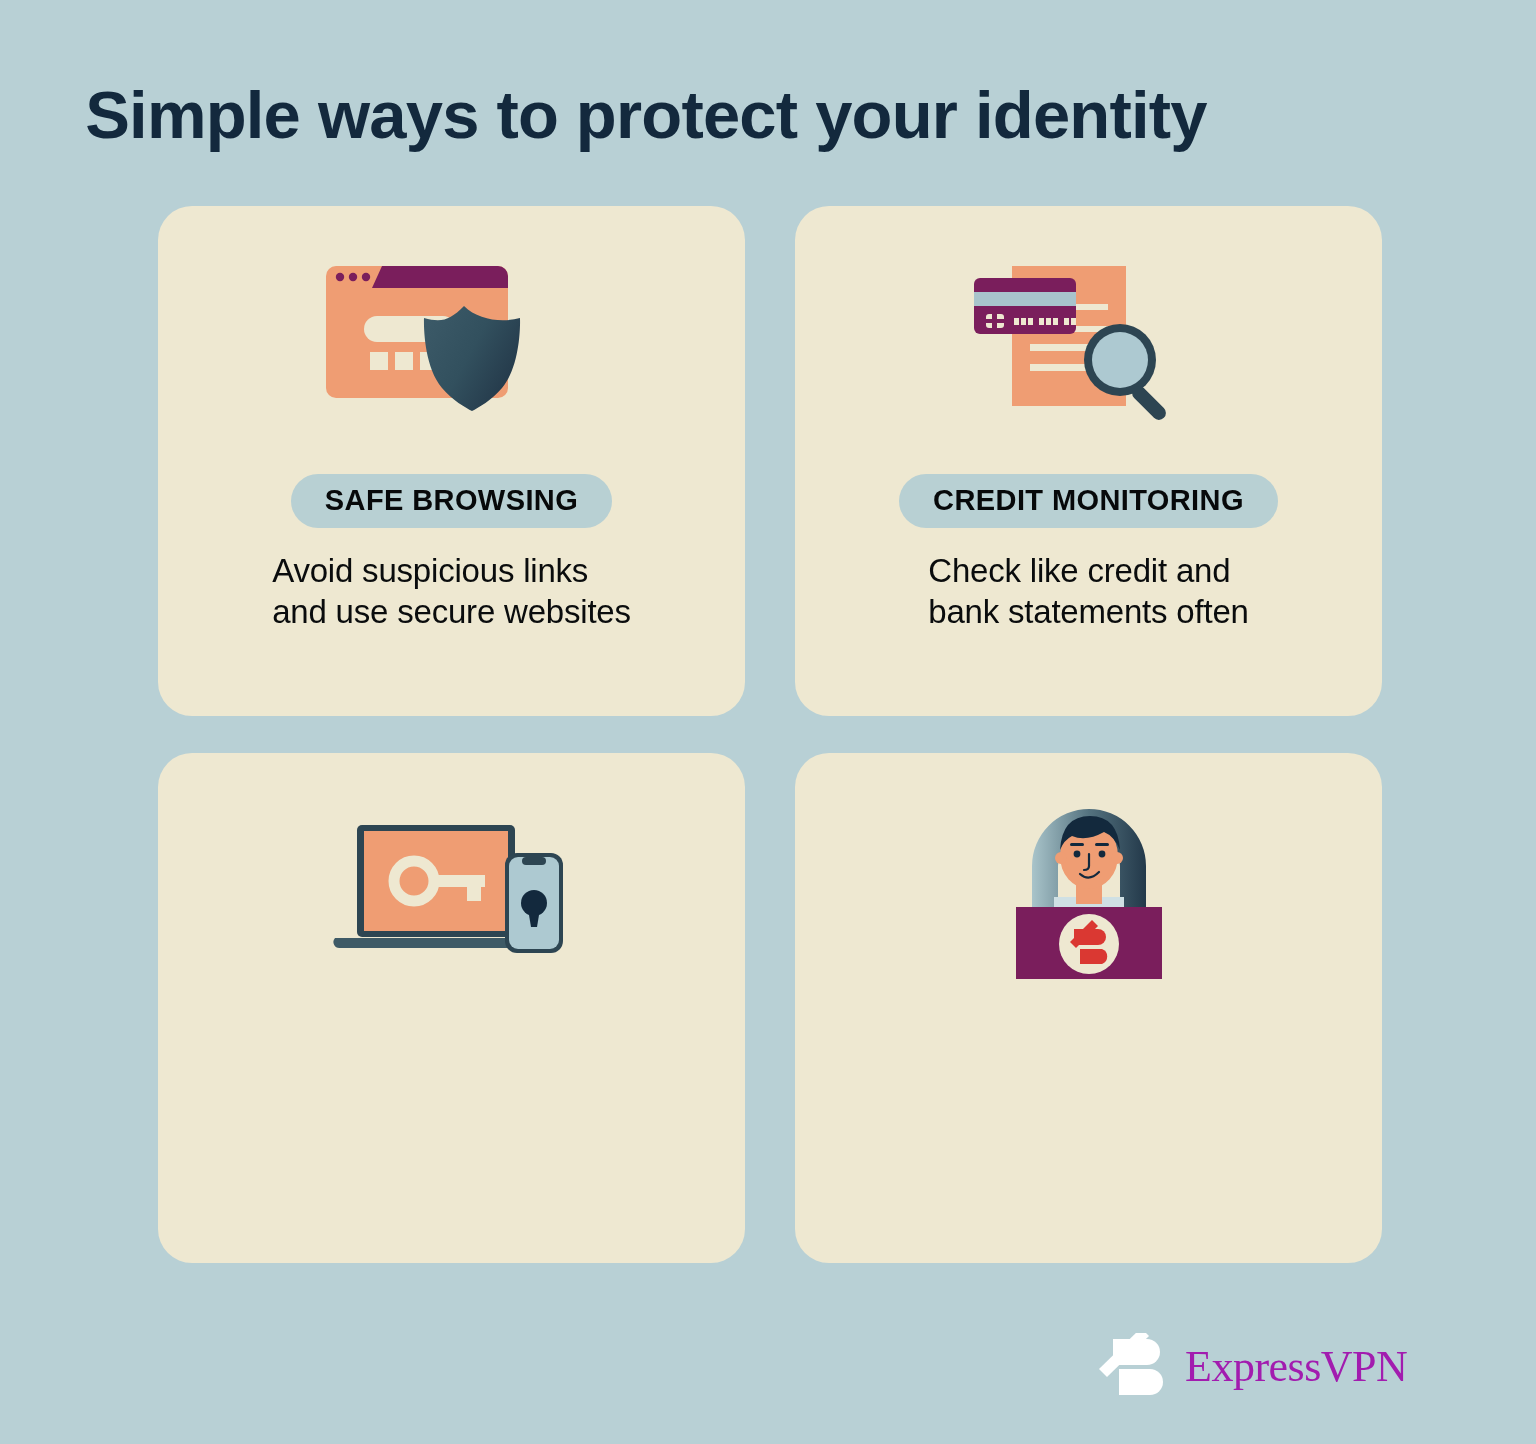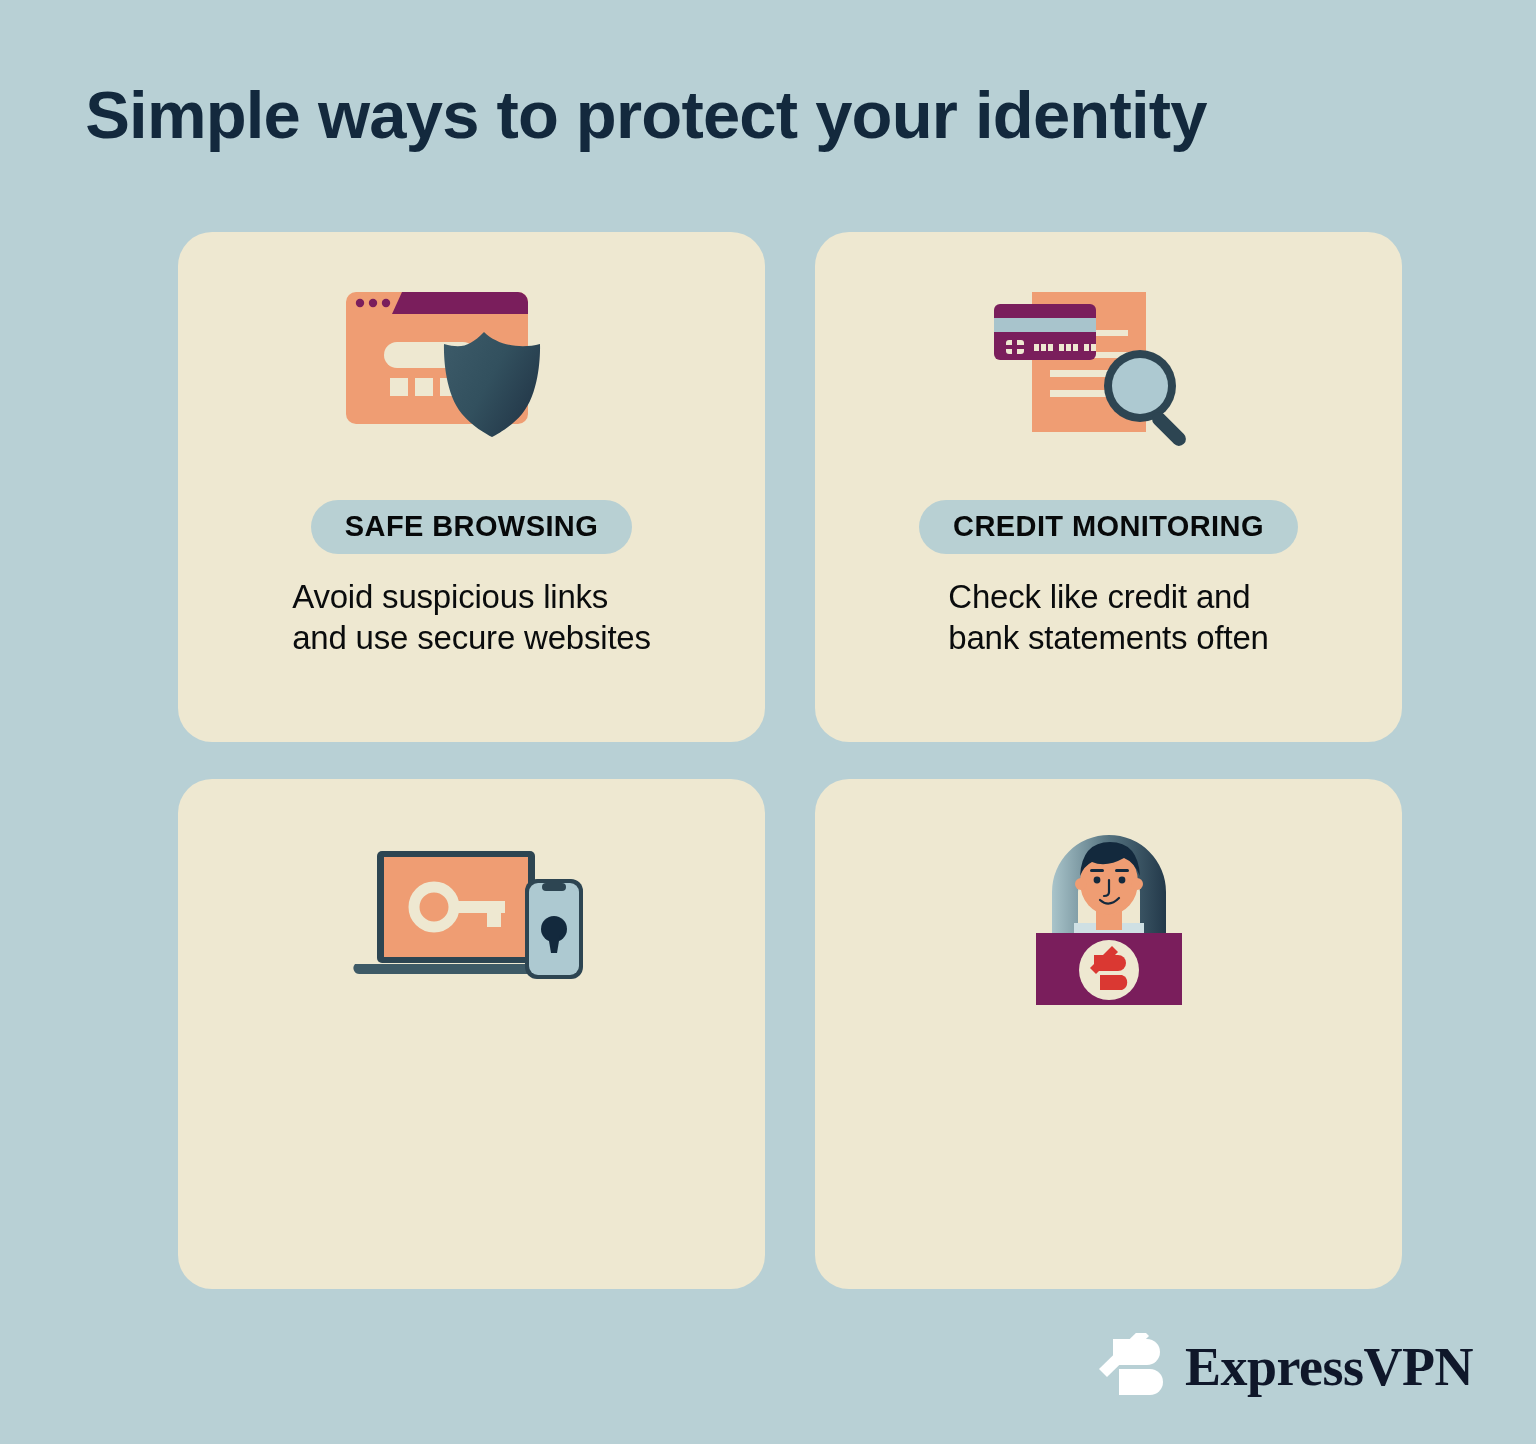--- a/index.html
+++ b/index.html
@@ -39,7 +39,7 @@
   .grid {
     position: absolute;
     left: 158px;
-    top: 232px;
+    top: 206px;
     width: 1224px;
     height: 1057px;
     display: grid;
@@ -47,7 +47,6 @@
     grid-template-rows: 510px 510px;
     column-gap: 50px;
     row-gap: 37px;
-    margin-left: 20px;
   }
 
   .card {

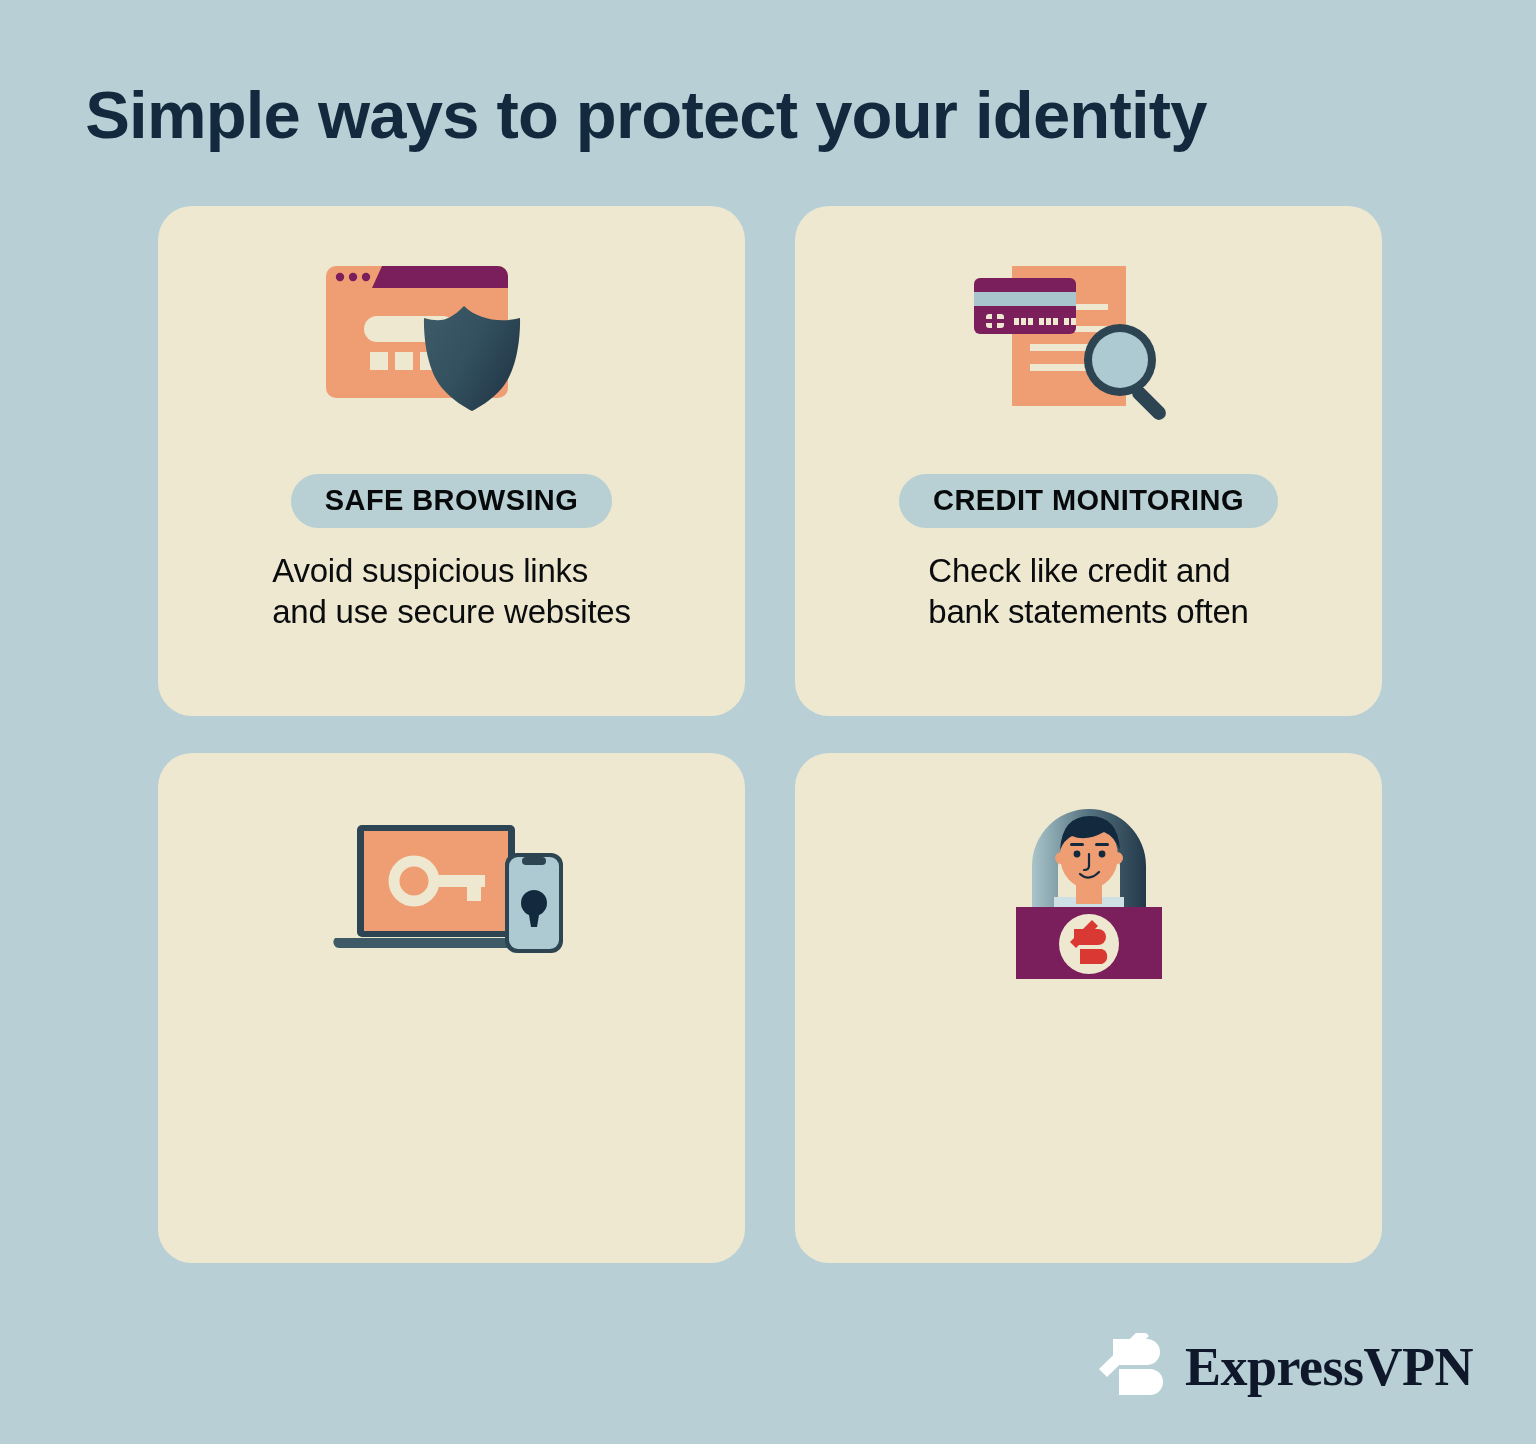--- a/index.html
+++ b/index.html
@@ -100,11 +100,10 @@
   .logo-mark { display:block; }
   .logo-word {
     font-family: "Liberation Serif", serif;
-    font-size: 54px;
-    color: #0f172a;
+    font-size: 44px;
+    color: #a21caf;
     letter-spacing: -0.5px;
     line-height: 1;
-    font-weight: bold;
   }
 </style>
 </head>

